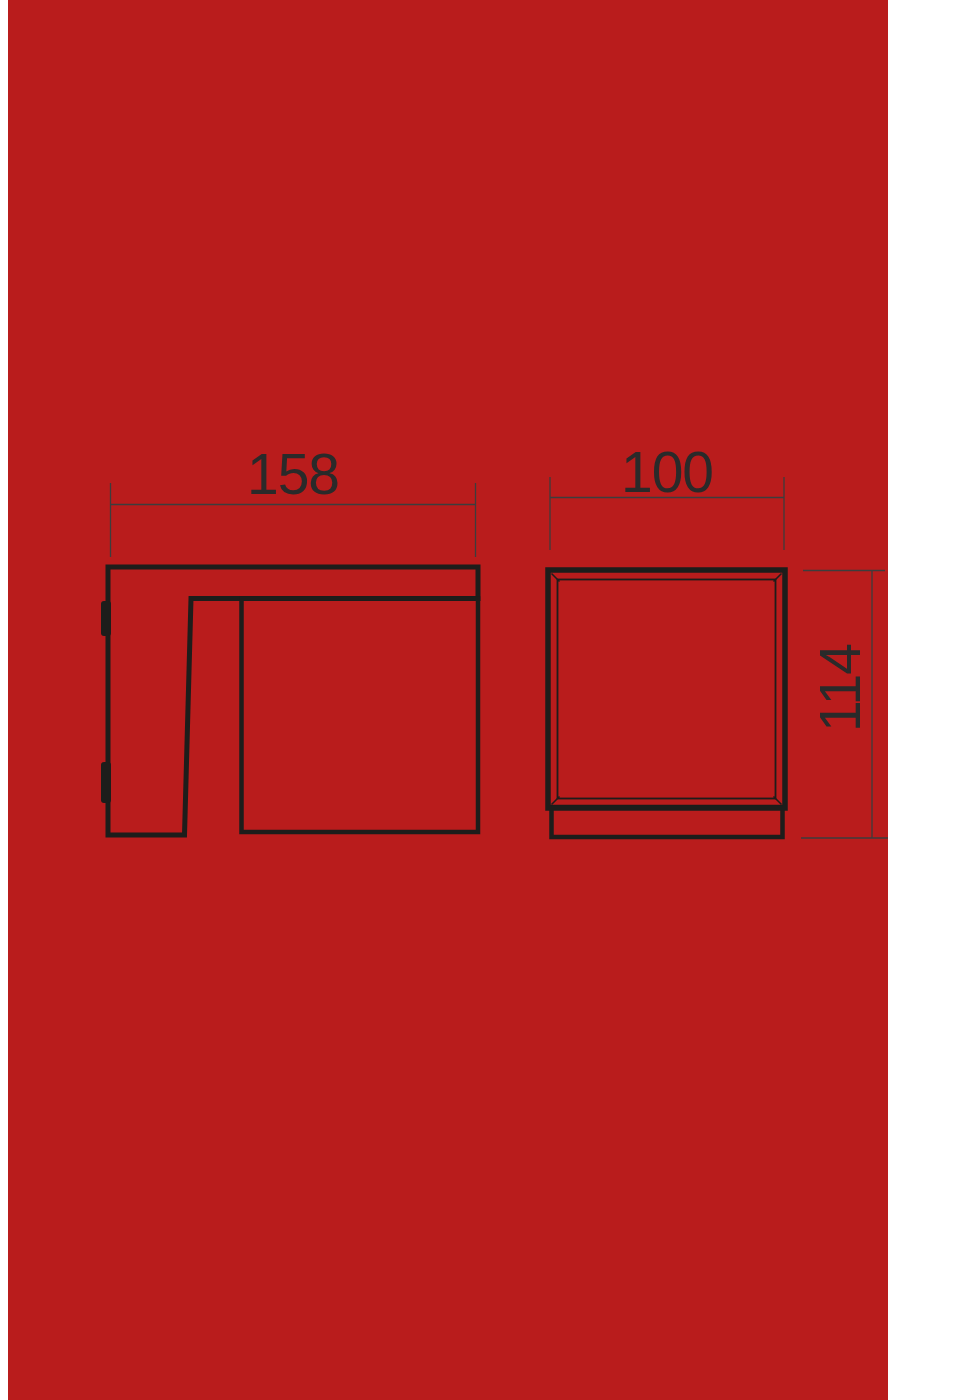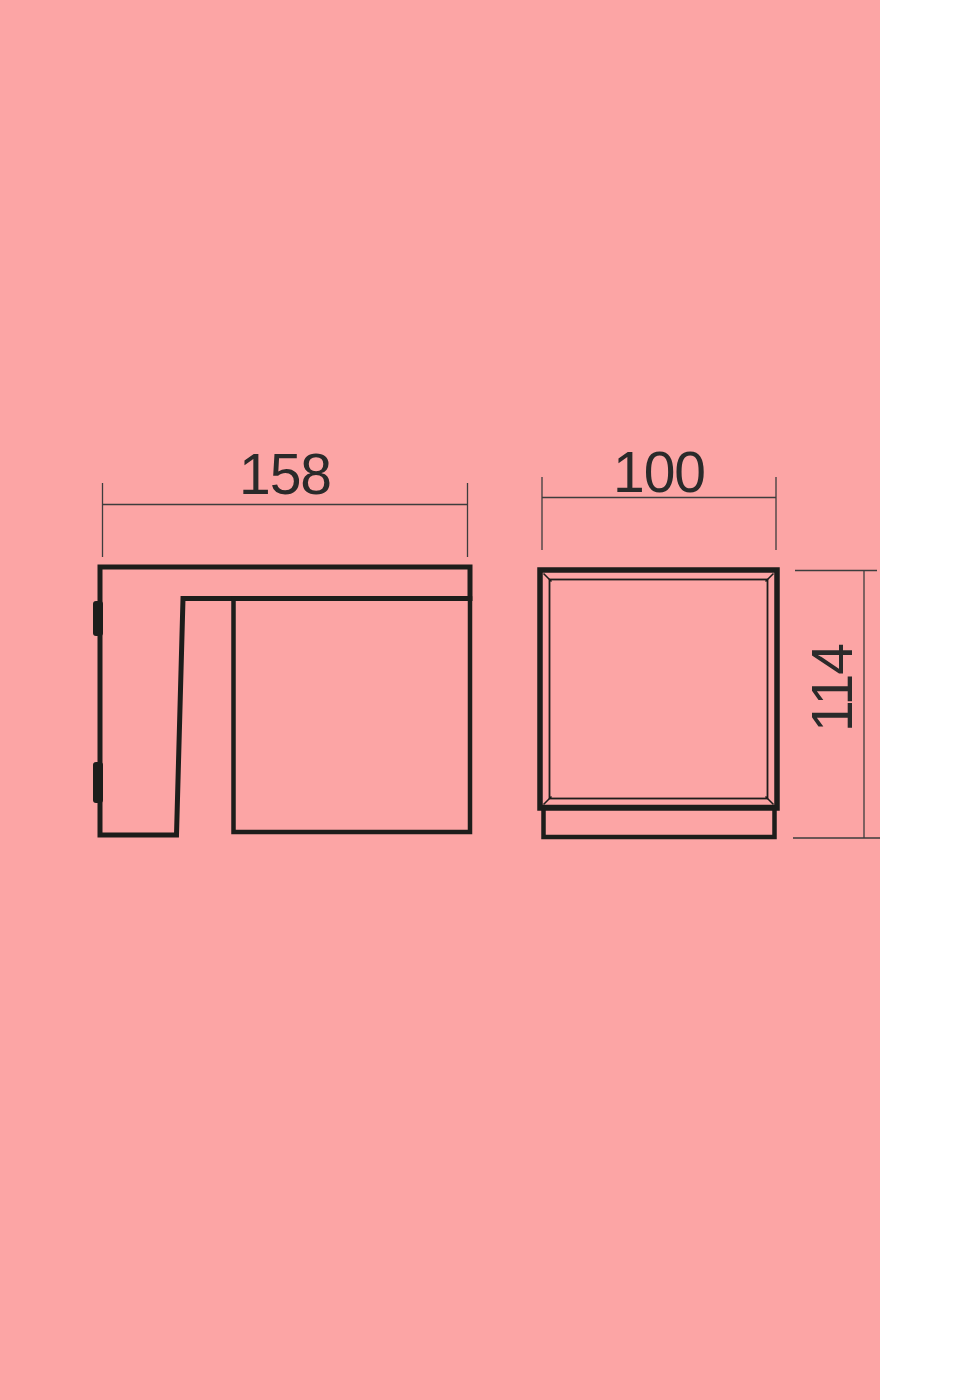--- a/index.html
+++ b/index.html
@@ -11,8 +11,9 @@
     position: relative;
     width: 880px;
     height: 1400px;
-    background: #fca5a5;
+    background: #b91c1c;
     overflow: hidden;
+    margin-left: 8px;
   }
   svg {
     display: block;

